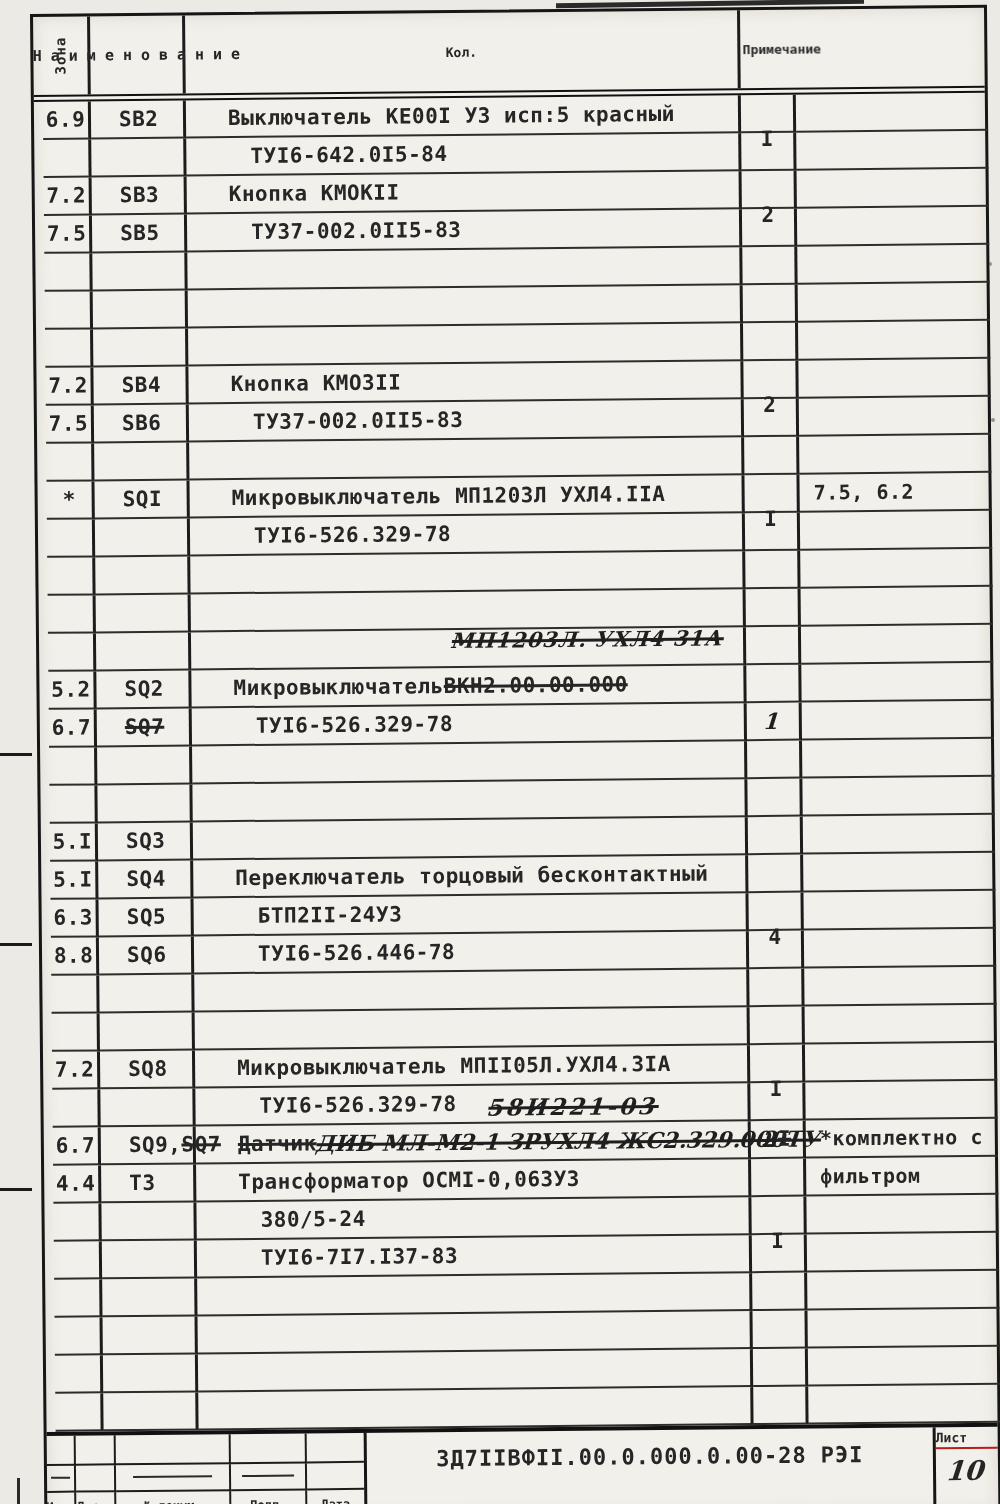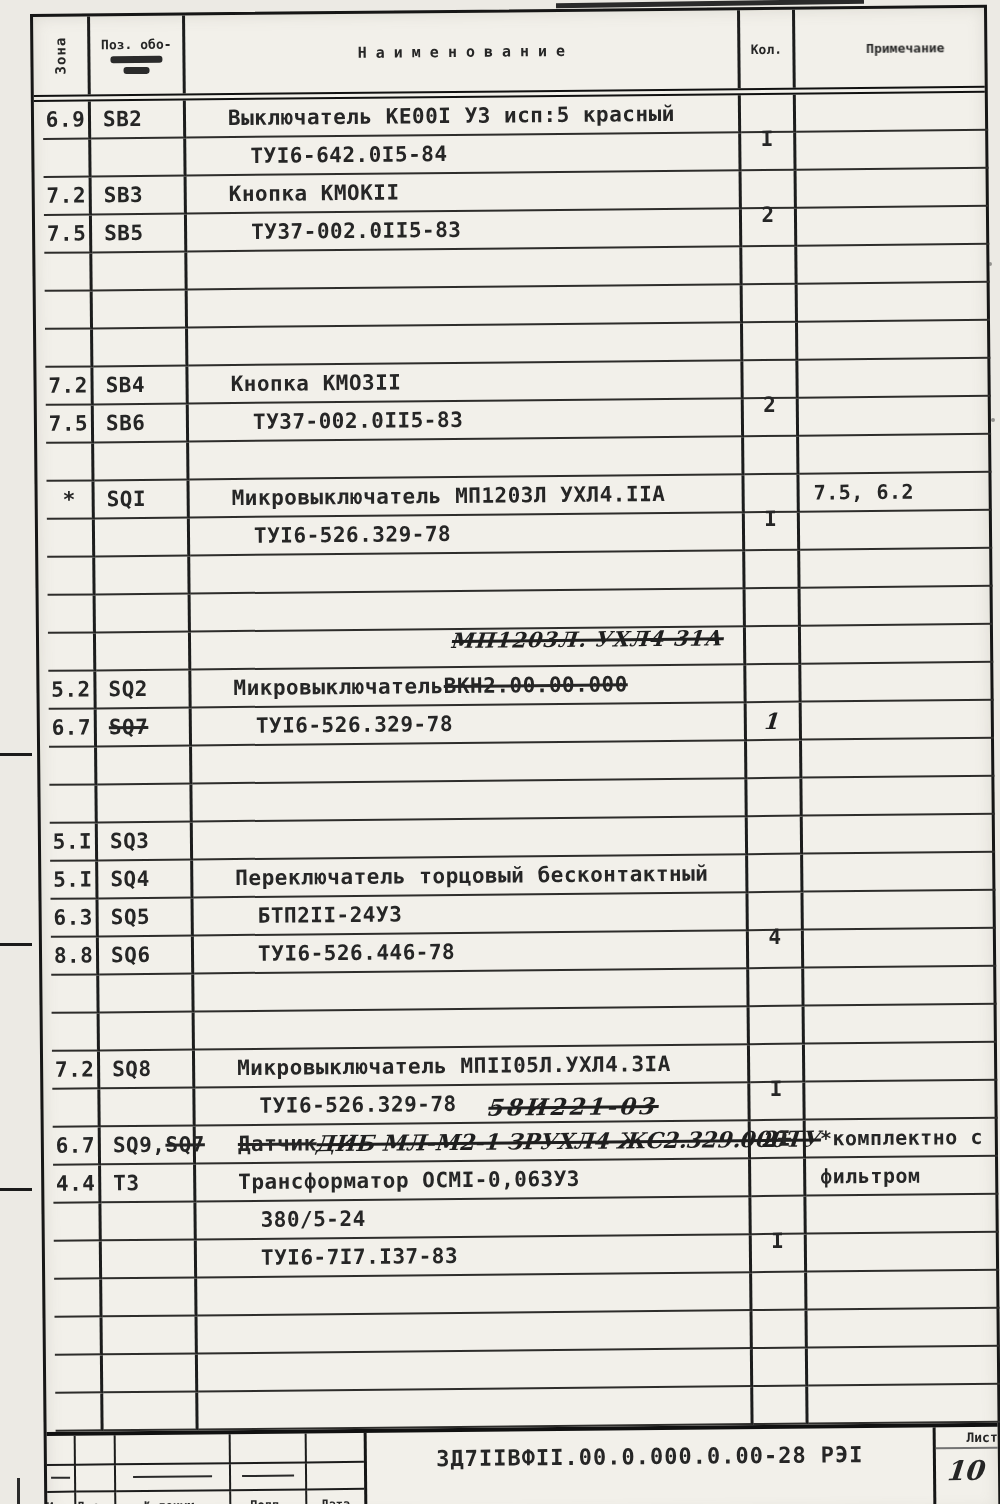--- a/index.html
+++ b/index.html
@@ -92,11 +92,6 @@
         <span class="zona-vert">Зона</span>
       </div>
       <div class="hc">
-        <span class="hdr-small">Поз. обо-</span>
-        <div class="smudge"></div>
-        <div class="smudge s2"></div>
-      </div>
-      <div class="hc">
         <span class="hdr-name">Наименование</span>
       </div>
       <div class="hc">

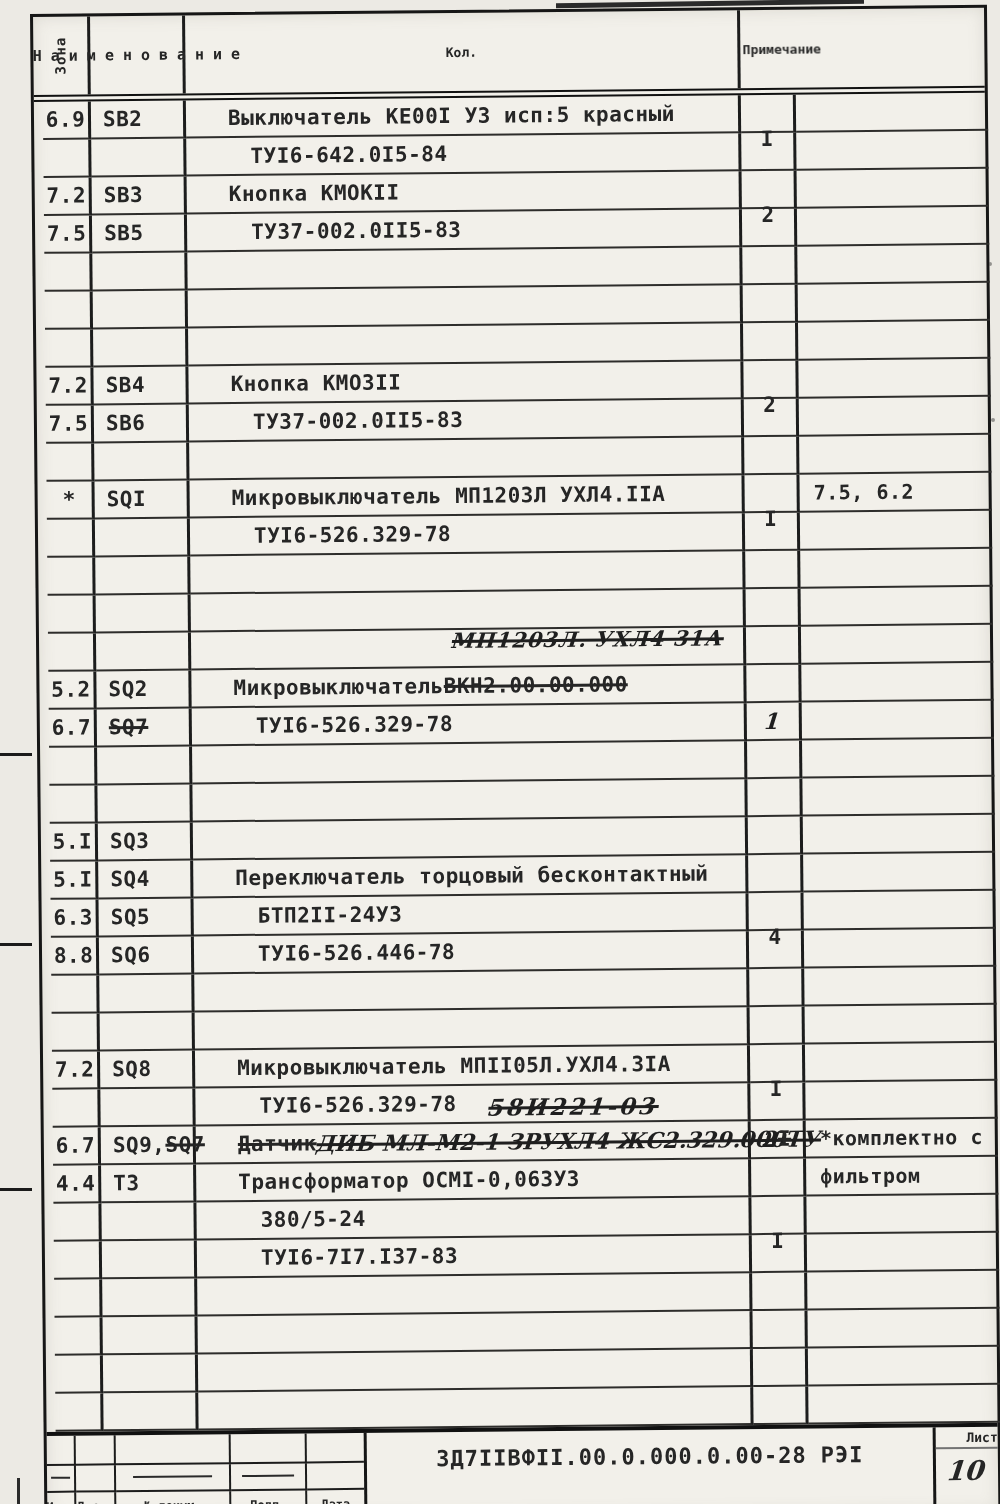--- a/index.html
+++ b/index.html
@@ -38,7 +38,7 @@
   .c{border-right:3px solid #1c1c1c;border-bottom:2px solid #2e2d2b;display:flex;align-items:center;position:relative;}
   .c:last-child{border-right:none;}
   .cz{justify-content:center;margin-left:9px;}
-  .cp{padding-left:12px;}
+  .cp{padding-left:28px;}
   .cn{padding-left:42px;}
   .cn.ind{padding-left:64px;}
   .cq{justify-content:center;}

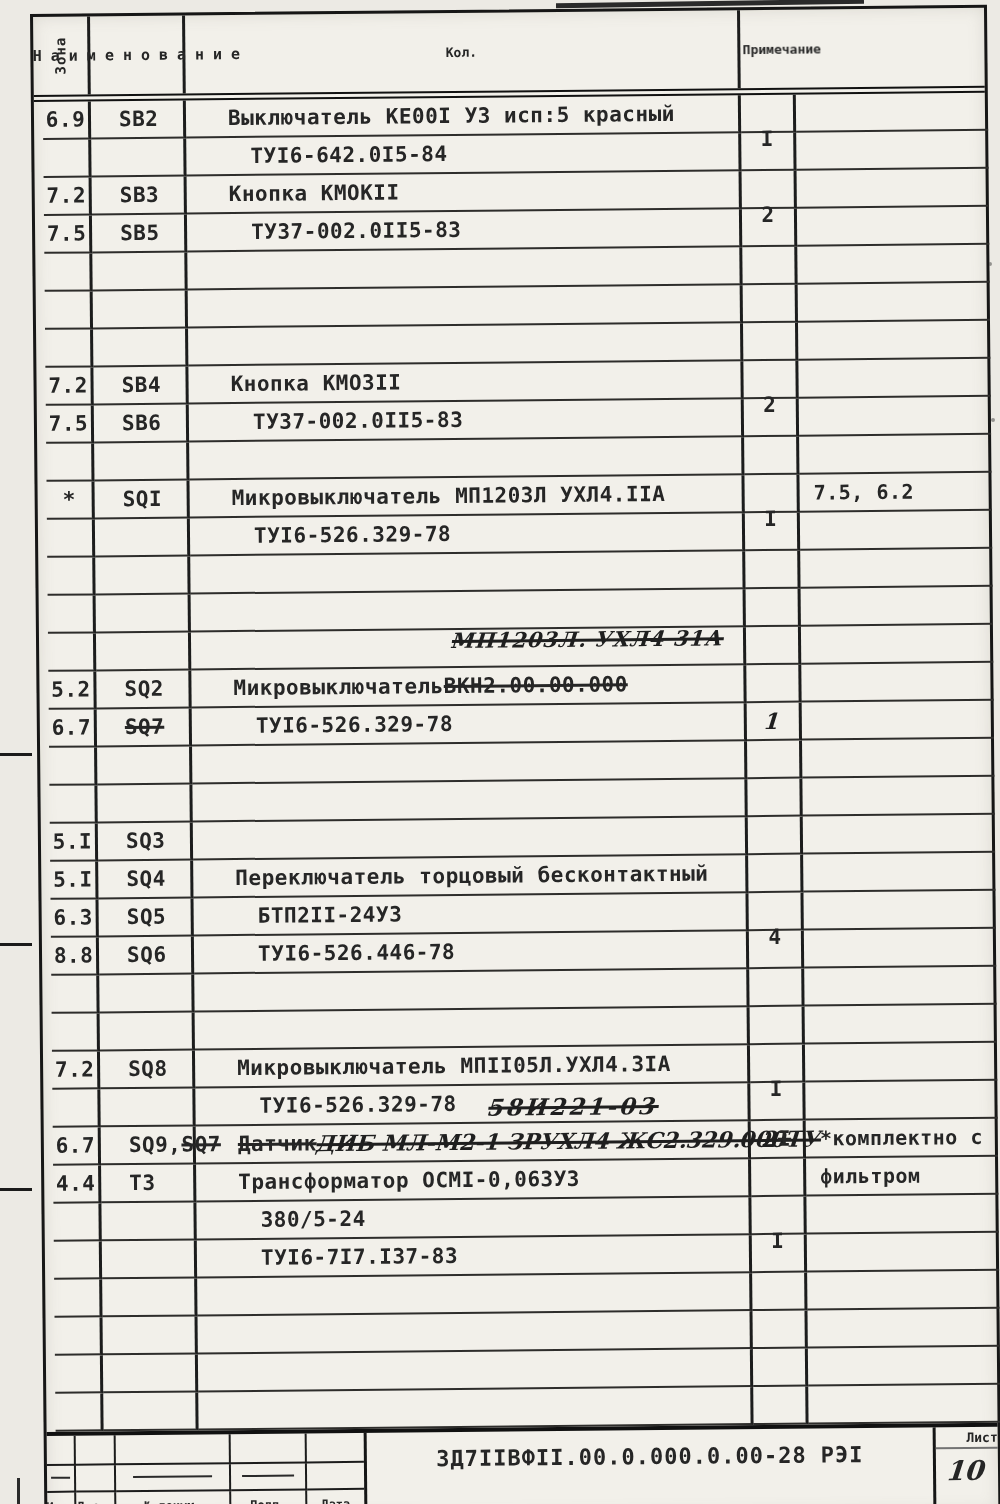--- a/index.html
+++ b/index.html
@@ -65,7 +65,7 @@
   #tb-center{flex:1;display:flex;align-items:flex-start;justify-content:center;padding-top:14px;border-right:3px solid #161616;}
   #doc-number{font:700 22px "DejaVu Sans Mono",monospace;letter-spacing:1px;white-space:nowrap;}
   #tb-right{width:62px;display:flex;flex-direction:column;align-items:center;}
-  #sheet-label{font:700 13px "DejaVu Sans Mono",monospace;border-bottom:2px solid #737373;width:100%;text-align:right;padding:3px 0 2px;}
+  #sheet-label{font:700 13px "DejaVu Sans Mono",monospace;border-bottom:2px solid #b91c1c;width:100%;text-align:left;padding:3px 0 2px;}
   #sheet-number{font:700 italic 27px "DejaVu Serif",serif;transform:skewX(-8deg);margin-top:6px;}
 </style>
 </head>

